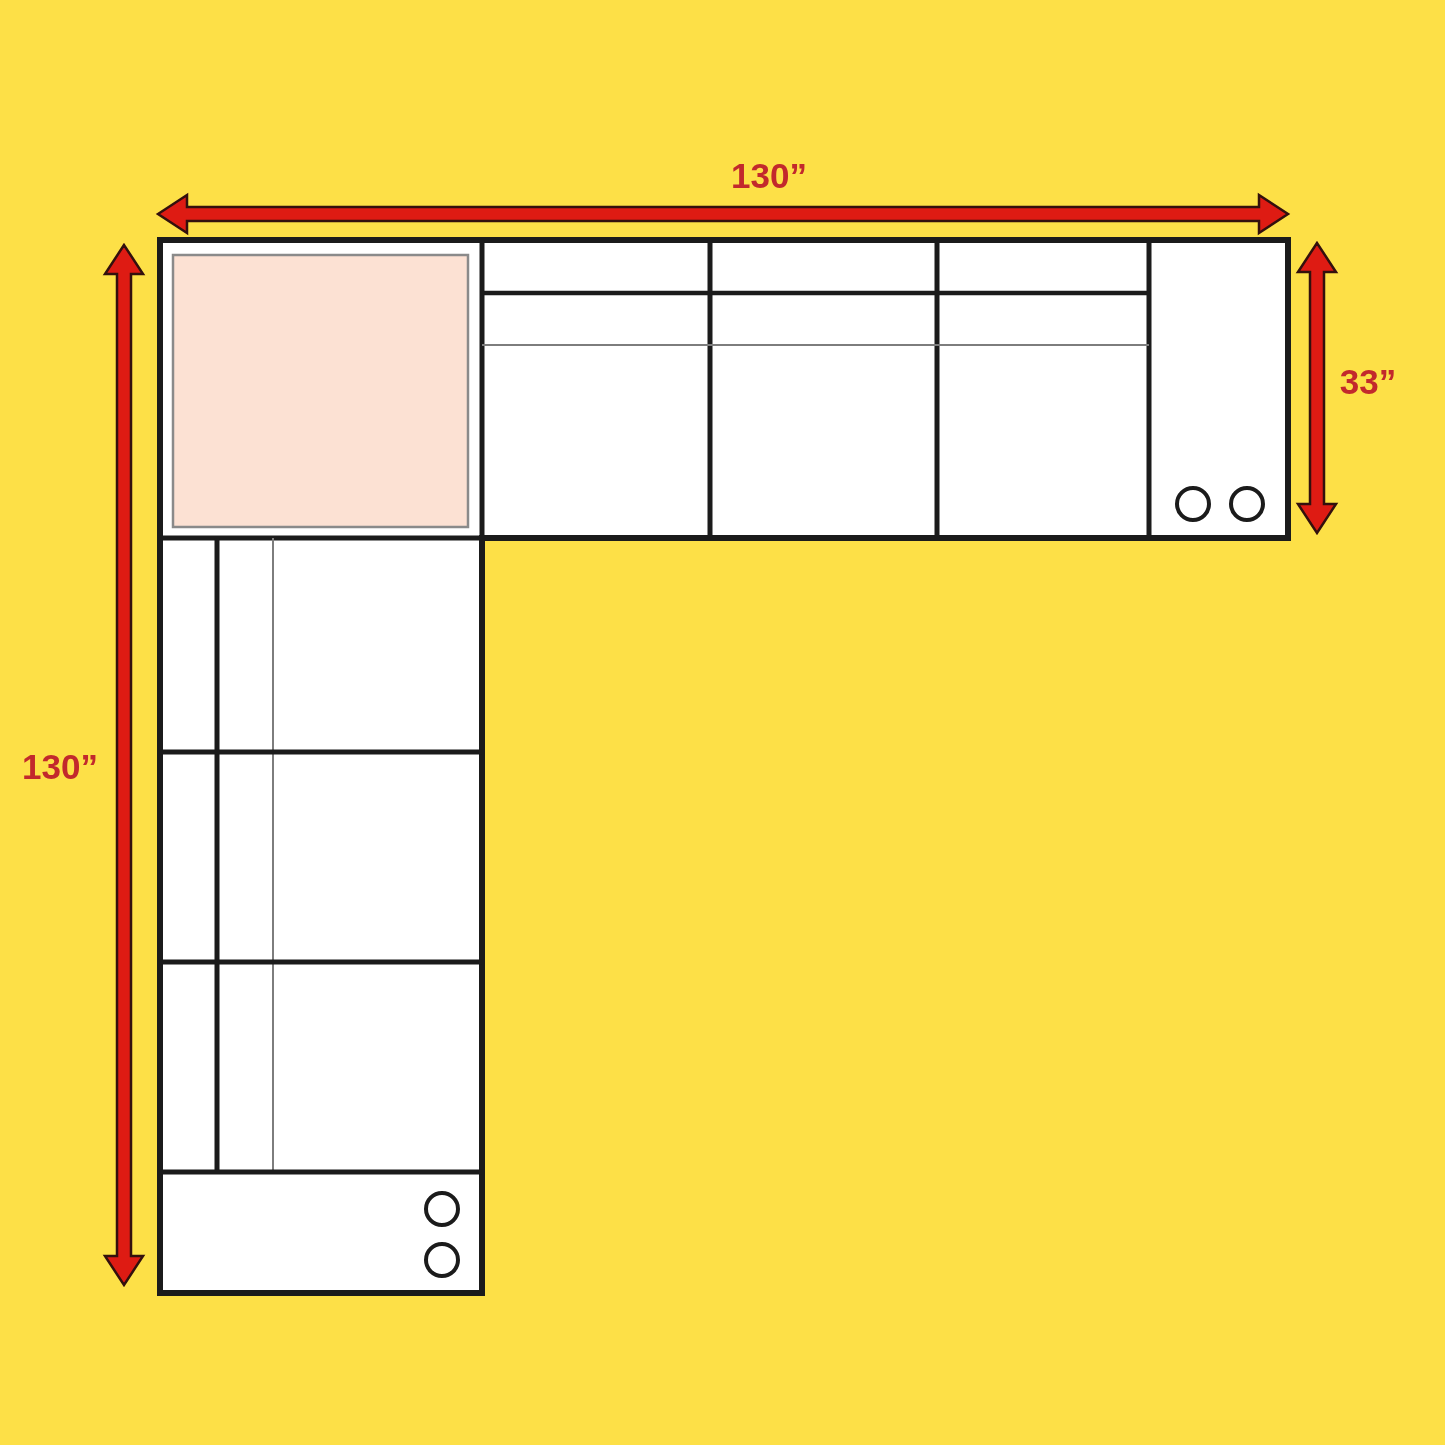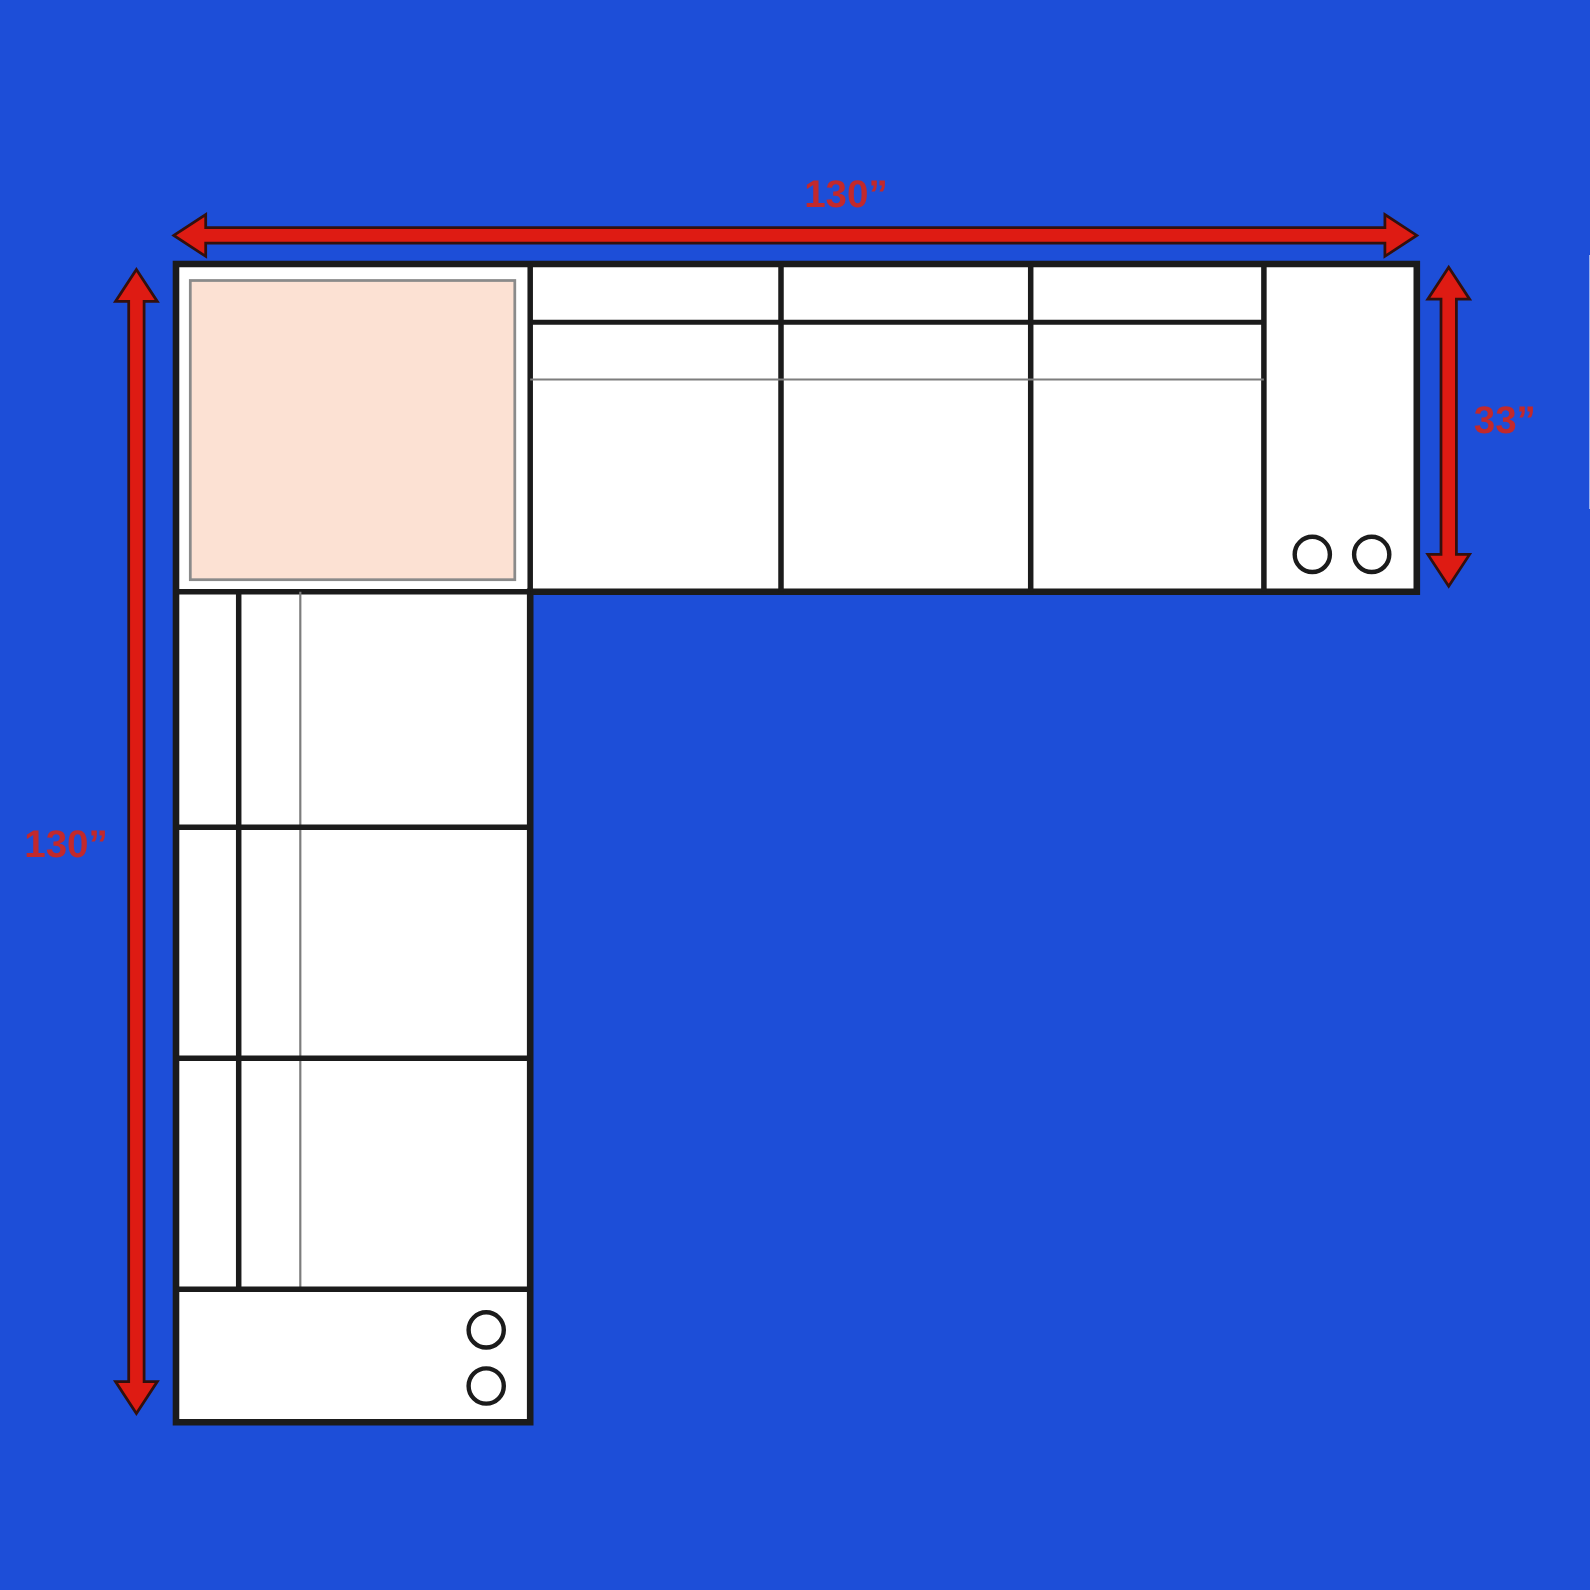--- a/index.html
+++ b/index.html
@@ -11,7 +11,7 @@
     position: relative;
     width: 1445px;
     height: 1445px;
-    background: #1d4ed8;
+    background: #fde047;
     overflow: hidden;
   }
   svg text {

